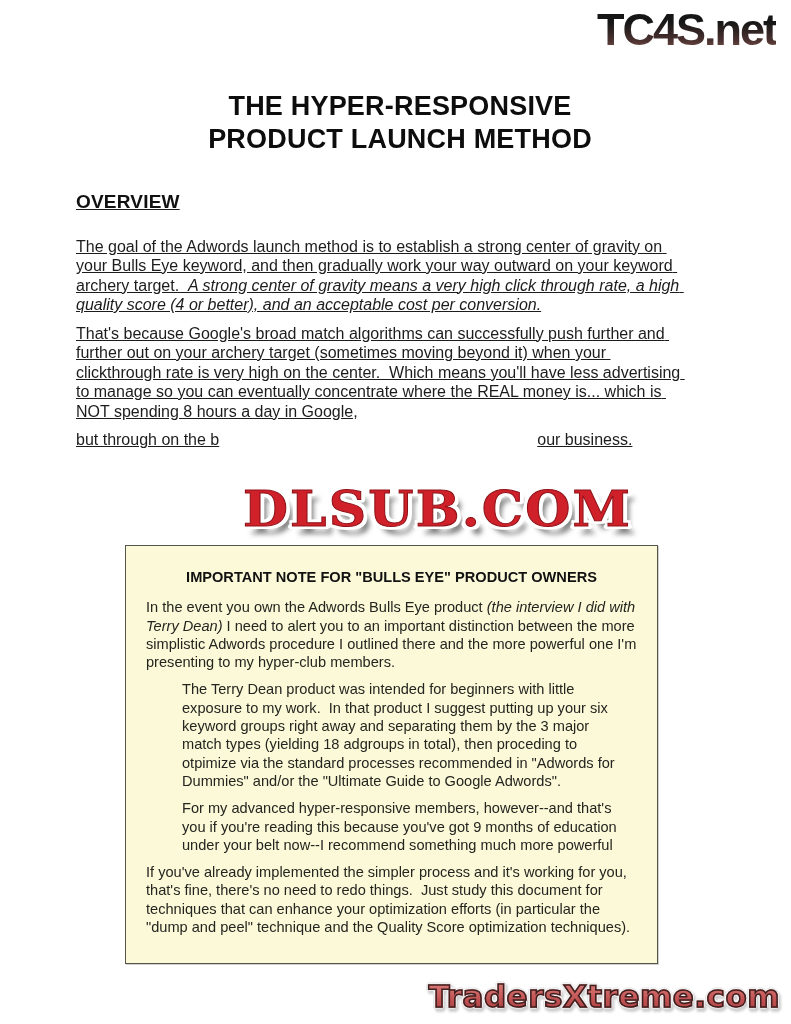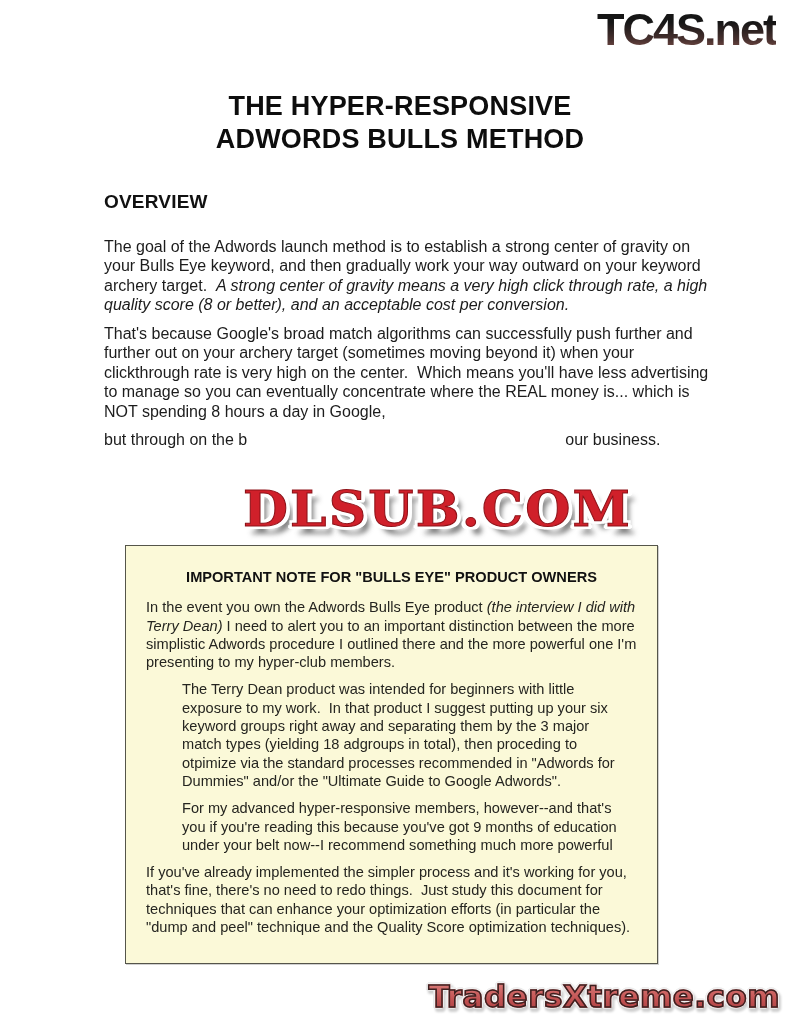--- a/index.html
+++ b/index.html
@@ -158,7 +158,7 @@
 
   <h1 class="title">
     <span>THE HYPER-RESPONSIVE</span>
-    <span>ADWORDS BULLS METHOD</span>
+    <span>PRODUCT LAUNCH METHOD</span>
   </h1>
 
   <div class="content">

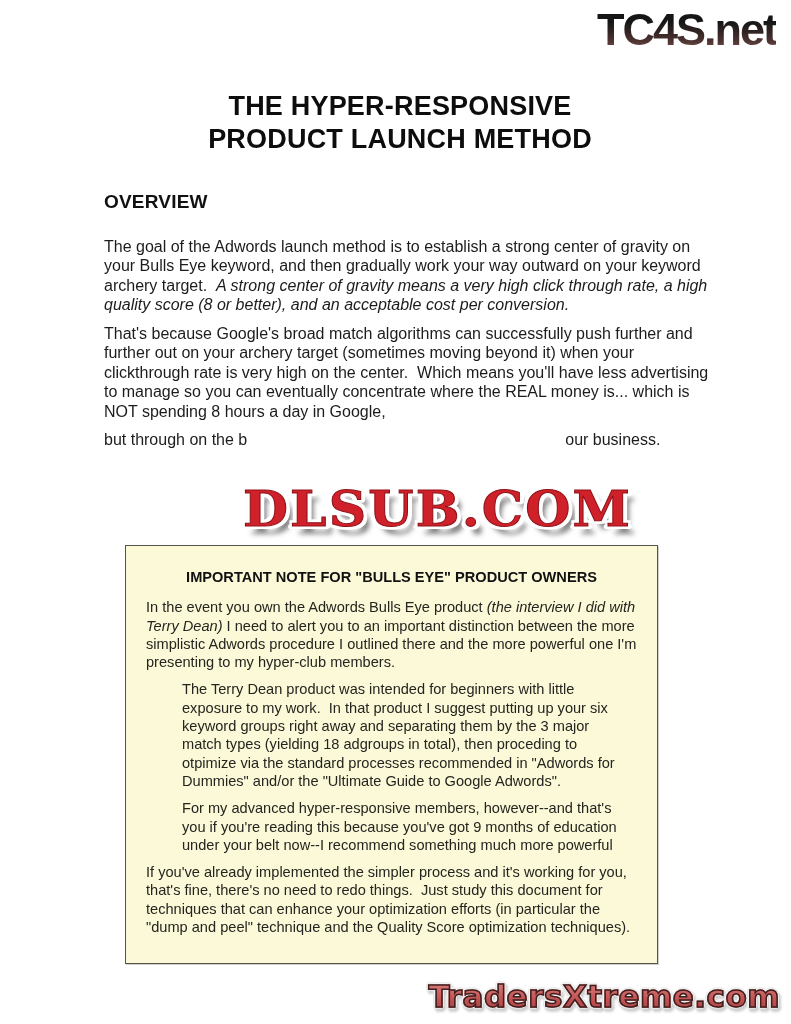--- a/index.html
+++ b/index.html
@@ -49,11 +49,12 @@
   .content {
     position: absolute;
     top: 192px;
-    left: 104px;
+    left: 76px;
     width: 616px;
     font-size: 16px;
     line-height: 19.5px;
     color: #1c1c1c;
+    text-decoration: underline;
   }
   .content h2 {
     font-size: 19px;

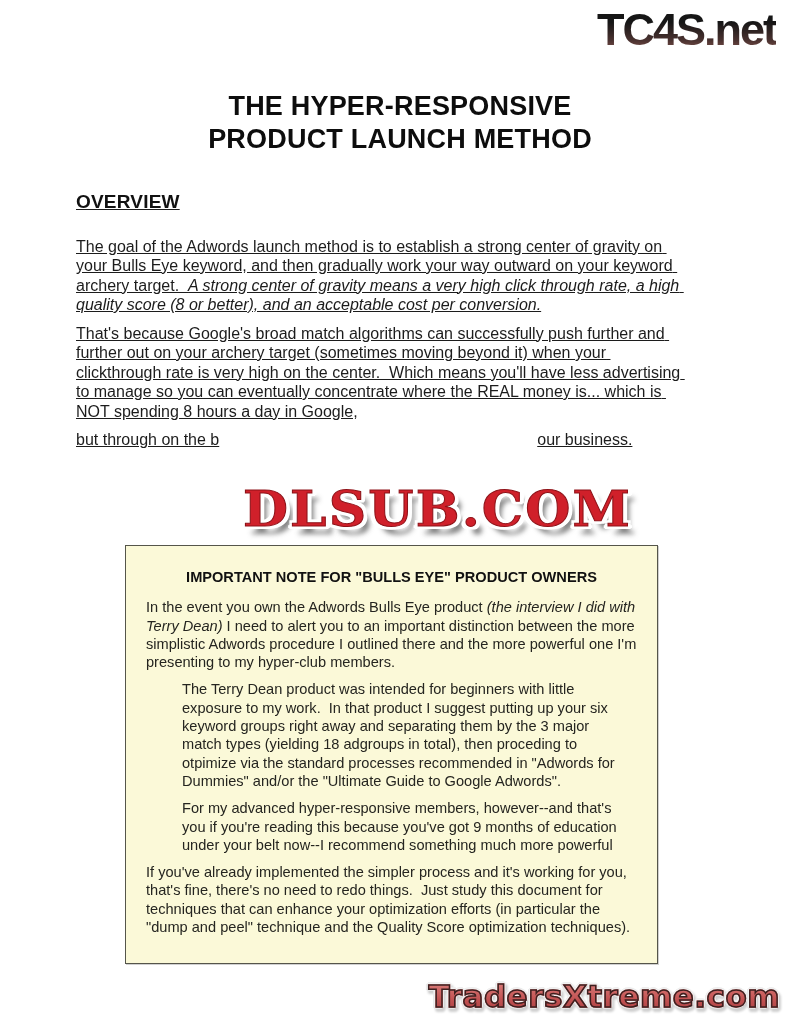--- a/index.html
+++ b/index.html
@@ -165,7 +165,7 @@
   <div class="content">
     <h2>OVERVIEW</h2>
 
-    <p><span>The goal of the Adwords launch method is to establish a strong center of gravity on your Bulls Eye keyword, and then gradually work your way outward on your keyword archery target.  </span><span class="italic">A strong center of gravity means a very high click through rate, a high quality score (8 or better), and an acceptable cost per conversion.</span></p>
+    <p><span>The goal of the Adwords launch method is to establish a strong center of gravity on your Bulls Eye keyword, and then gradually work your way outward on your keyword archery target.  </span><span class="italic">A strong center of gravity means a very high click through rate, a high quality score (4 or better), and an acceptable cost per conversion.</span></p>
 
 
     <p>That's because Google's broad match algorithms can successfully push further and further out on your archery target (sometimes moving beyond it) when your clickthrough rate is very high on the center.  Which means you'll have less advertising to manage so you can eventually concentrate where the REAL money is... which is NOT spending 8 hours a day in Google,</p>

